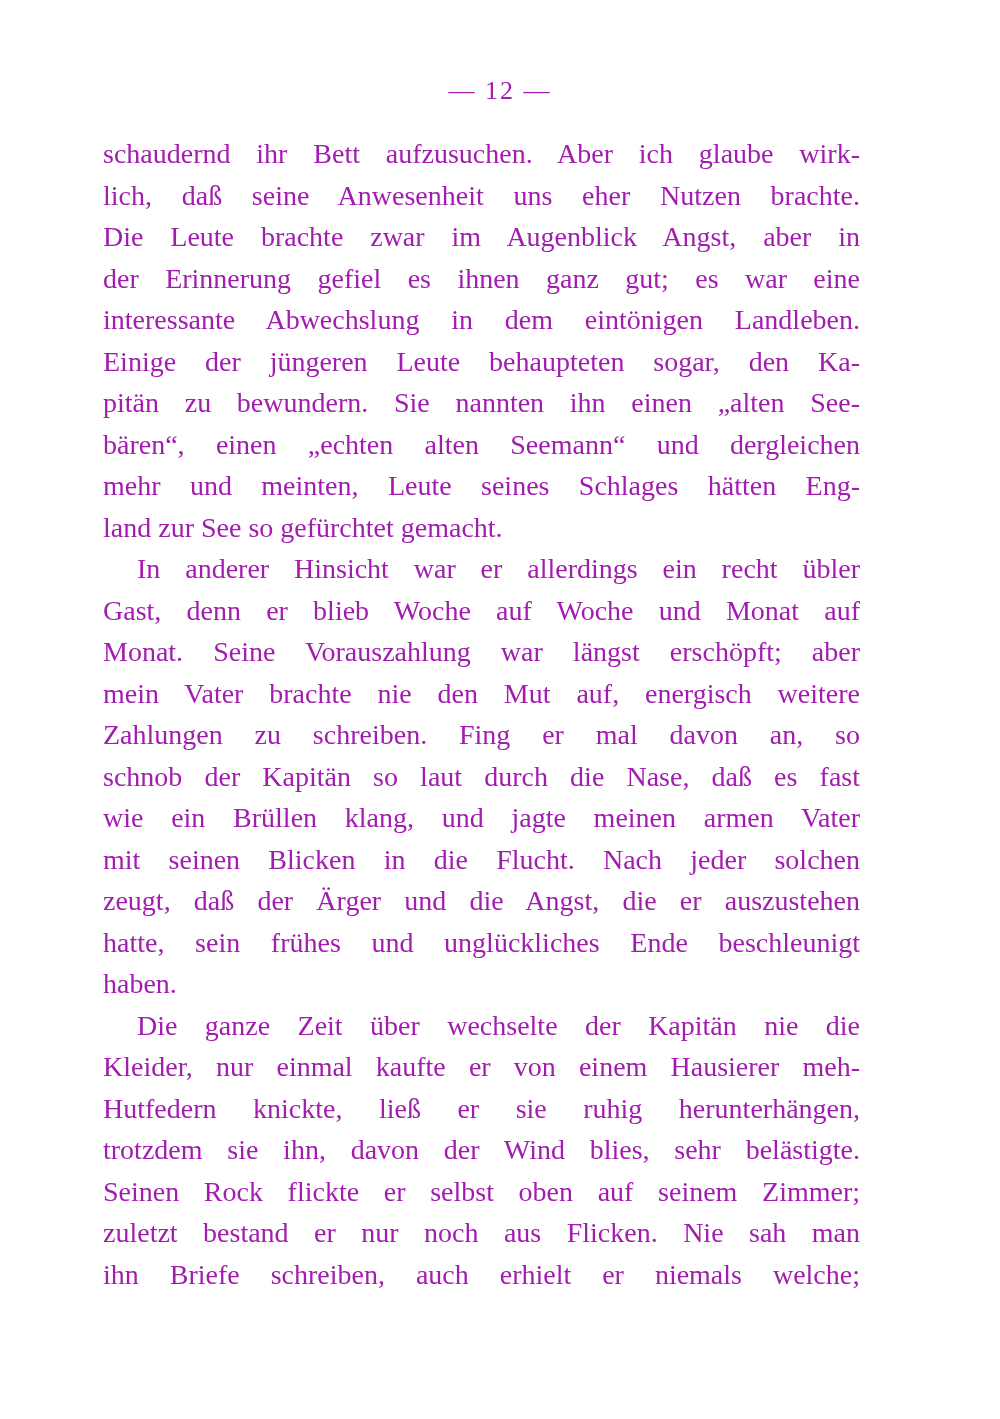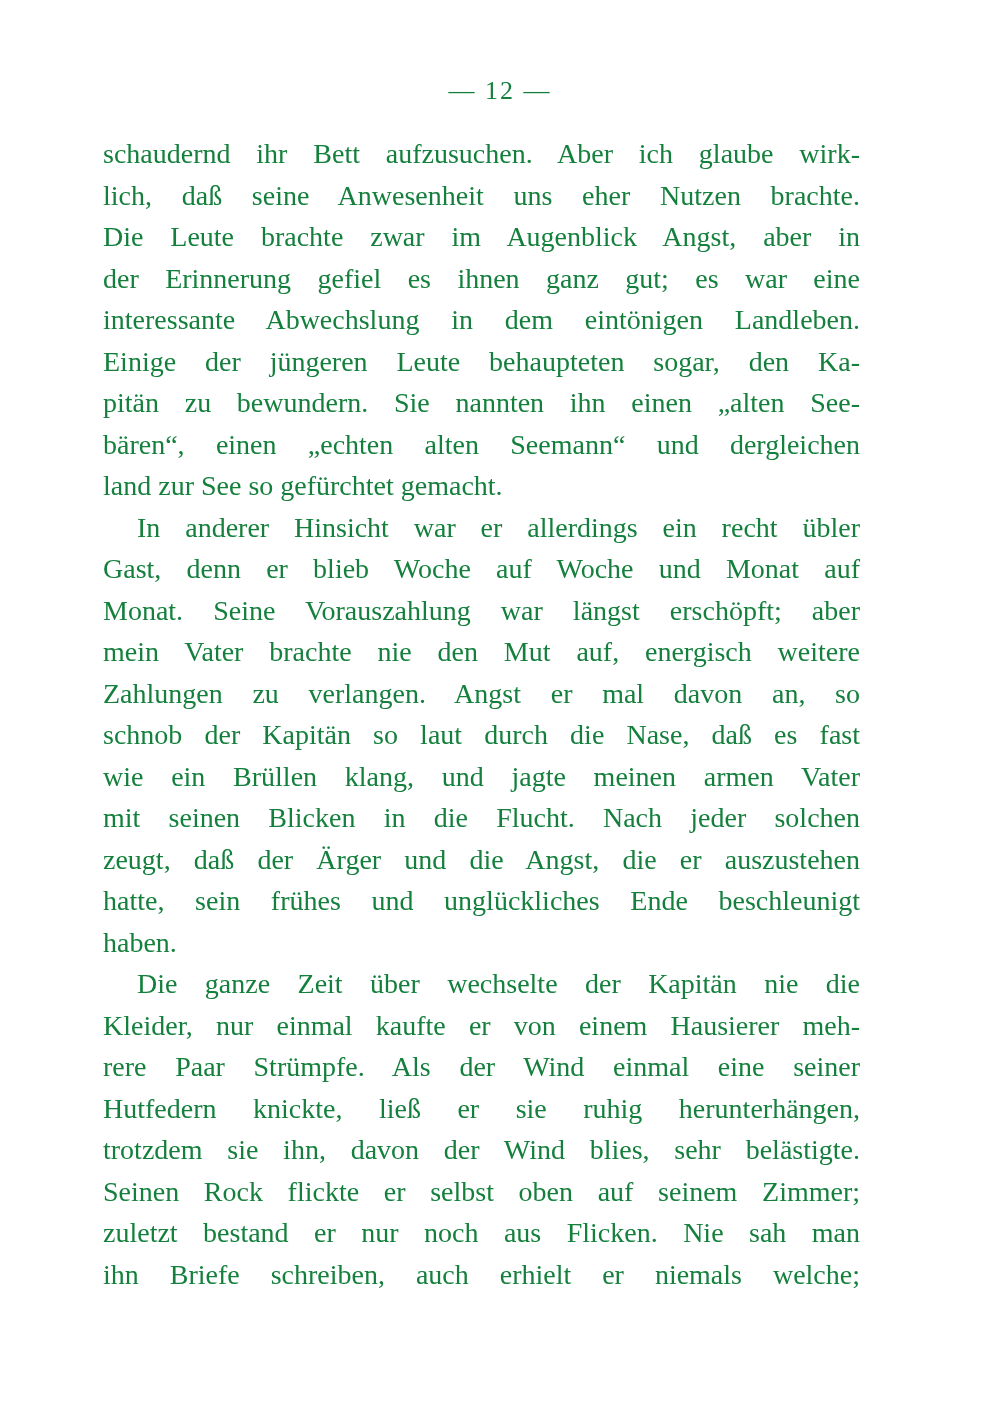--- a/index.html
+++ b/index.html
@@ -6,7 +6,7 @@
   body { width: 1000px; height: 1419px; position: relative; overflow: hidden; }
   .page {
     position: absolute; left: 0; top: 0; width: 1000px; height: 1419px;
-    background: #ffffff; color: #15803d;
+    background: #ffffff; color: #a21caf;
     font-family: "Liberation Serif", "DejaVu Serif", serif;
   }
   .page-number {

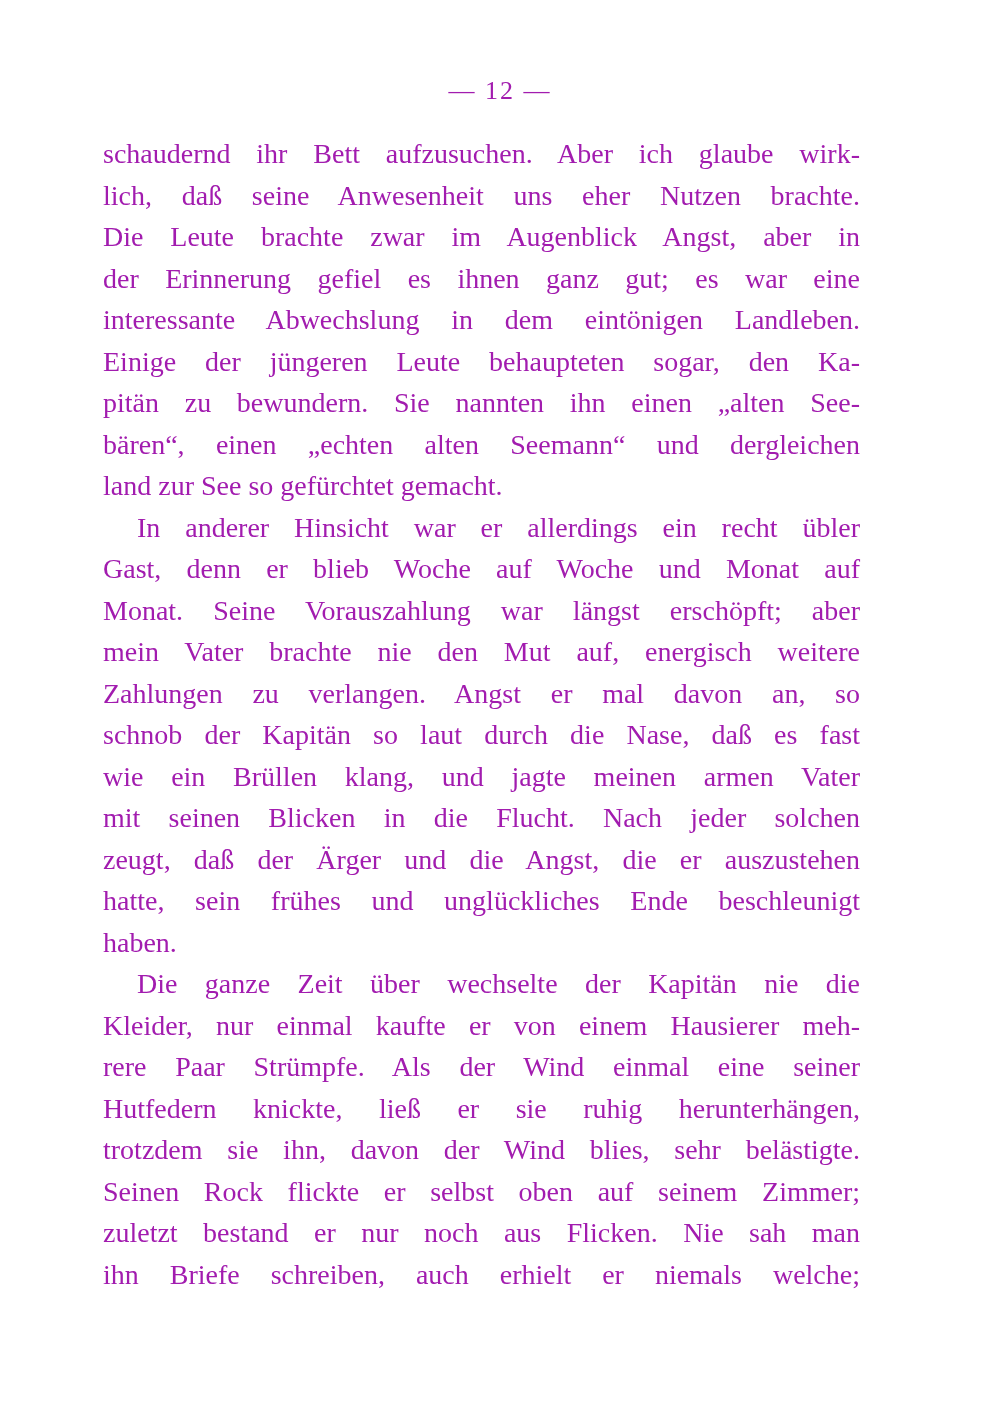--- a/index.html
+++ b/index.html
@@ -41,6 +41,7 @@
       <span class="line">Einige der jüngeren Leute behaupteten sogar, den Ka-</span>
       <span class="line">pitän zu bewundern. Sie nannten ihn einen „alten See-</span>
       <span class="line">bären“, einen „echten alten Seemann“ und dergleichen</span>
+      <span class="line">mehr und meinten, Leute seines Schlages hätten Eng-</span>
       <span class="line last">land zur See so gefürchtet gemacht.</span>
     </div>
 

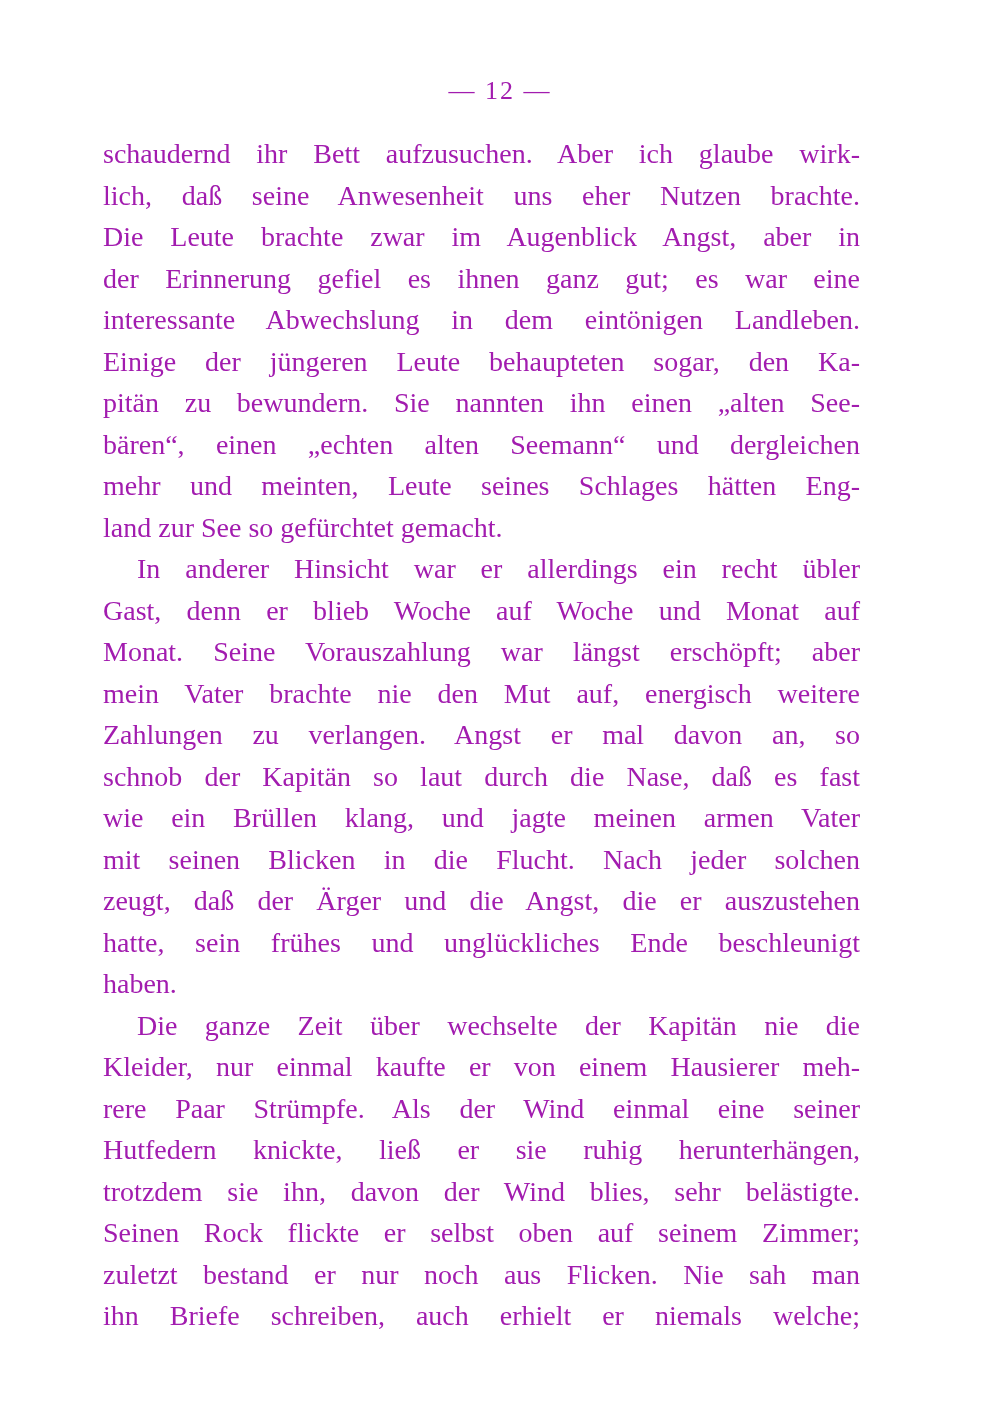--- a/index.html
+++ b/index.html
@@ -50,7 +50,7 @@
       <span class="line">Gast, denn er blieb Woche auf Woche und Monat auf</span>
       <span class="line">Monat. Seine Vorauszahlung war längst erschöpft; aber</span>
       <span class="line">mein Vater brachte nie den Mut auf, energisch weitere</span>
-      <span class="line">Zahlungen zu verlangen. Angst er mal davon an, so</span>
+      <span class="line">Zahlungen zu schreiben. Fing er mal davon an, so</span>
       <span class="line">schnob der Kapitän so laut durch die Nase, daß es fast</span>
       <span class="line">wie ein Brüllen klang, und jagte meinen armen Vater</span>
       <span class="line">mit seinen Blicken in die Flucht. Nach jeder solchen</span>

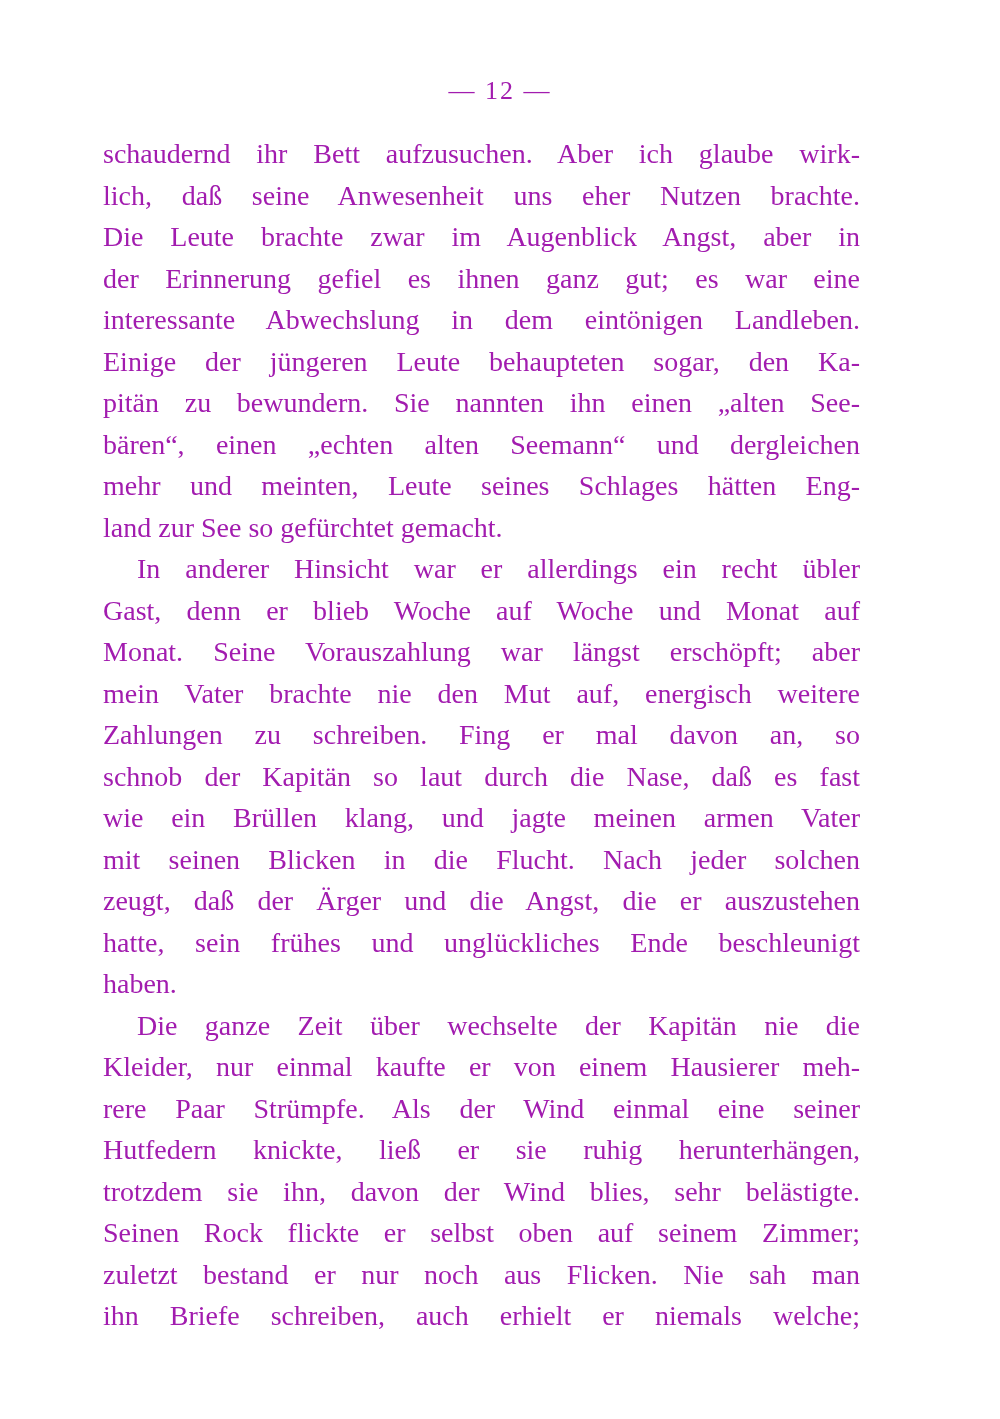--- a/index.html
+++ b/index.html
@@ -62,7 +62,6 @@
     <div>
       <span class="line indent">Die ganze Zeit über wechselte der Kapitän nie die</span>
       <span class="line">Kleider, nur einmal kaufte er von einem Hausierer meh-</span>
-      <span class="line">rere Paar Strümpfe. Als der Wind einmal eine seiner</span>
       <span class="line">Hutfedern knickte, ließ er sie ruhig herunterhängen,</span>
       <span class="line">trotzdem sie ihn, davon der Wind blies, sehr belästigte.</span>
       <span class="line">Seinen Rock flickte er selbst oben auf seinem Zimmer;</span>

